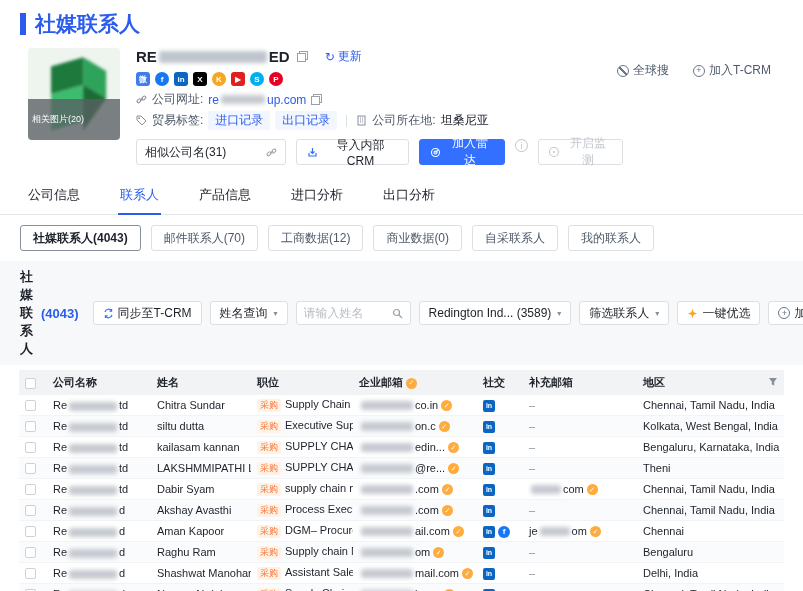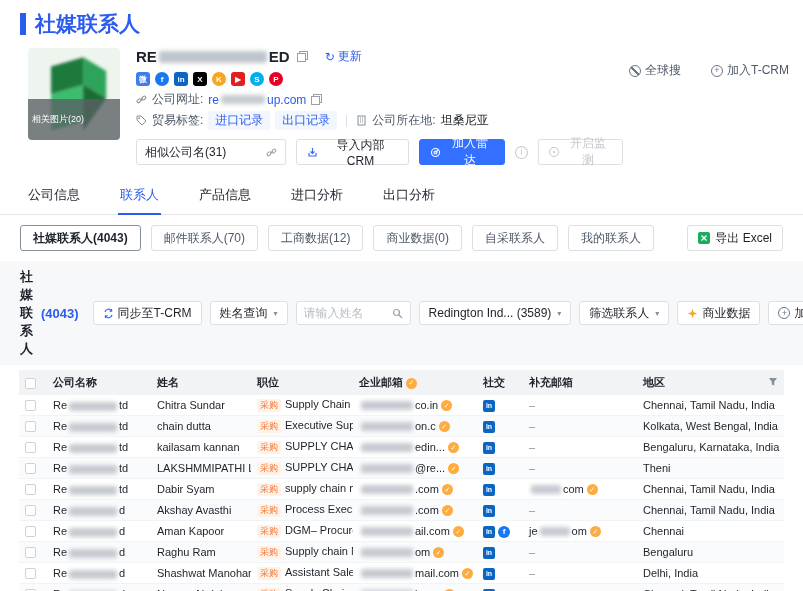--- a/index.html
+++ b/index.html
@@ -13,7 +13,7 @@
 .page-title{font-size:21px;font-weight:bold;color:#2b5ced}
 
 
-.top-actions{position:absolute;top:62px;right:14px;display:flex;gap:30px;font-size:12px;color:#4e5969}
+.top-actions{position:absolute;top:62px;right:32px;display:flex;gap:24px;font-size:12px;color:#4e5969}
 .top-link{display:flex;align-items:center;gap:4px;cursor:pointer}
 .circle-slash{width:12px;height:12px;border:1px solid #6b7785;border-radius:50%;
   background:linear-gradient(45deg,transparent 44%,#6b7785 44%,#6b7785 56%,transparent 56%)}

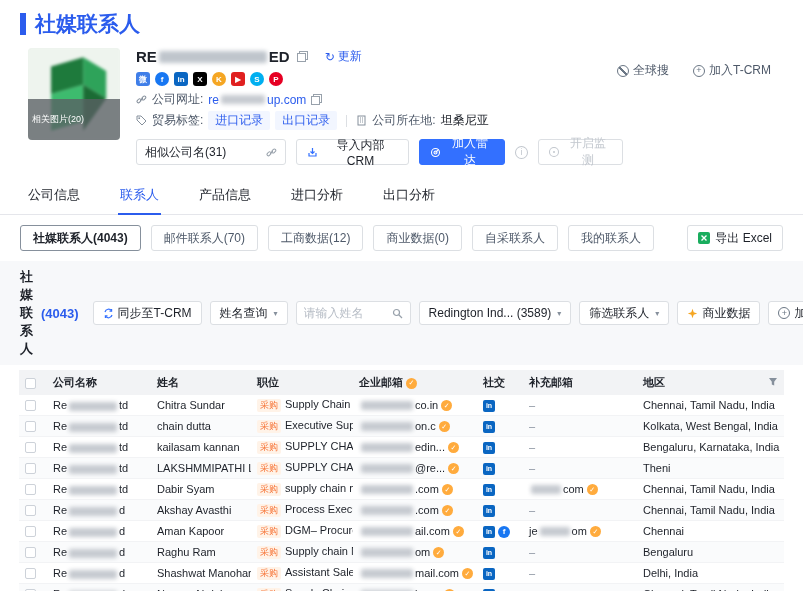--- a/index.html
+++ b/index.html
@@ -50,7 +50,7 @@
 .copy-ico::before{content:"";position:absolute;left:0;bottom:0;width:7px;height:7px;border:1px solid #98a1ab;background:#fff;z-index:1}
 
 
-.action-row{display:flex;align-items:center;gap:10px;margin-top:9px}
+.action-row{display:flex;align-items:flex-start;gap:10px;margin-top:9px}
 .similar-input{width:150px;height:26px;border:1px solid #dcdfe3;border-radius:3px;display:flex;
   align-items:center;justify-content:space-between;padding:0 8px;font-size:12px;cursor:text;background:#fff}
 .btn{height:26px;border:1px solid #dcdfe3;background:#fff;border-radius:3px;padding:0 10px;font-size:12px;

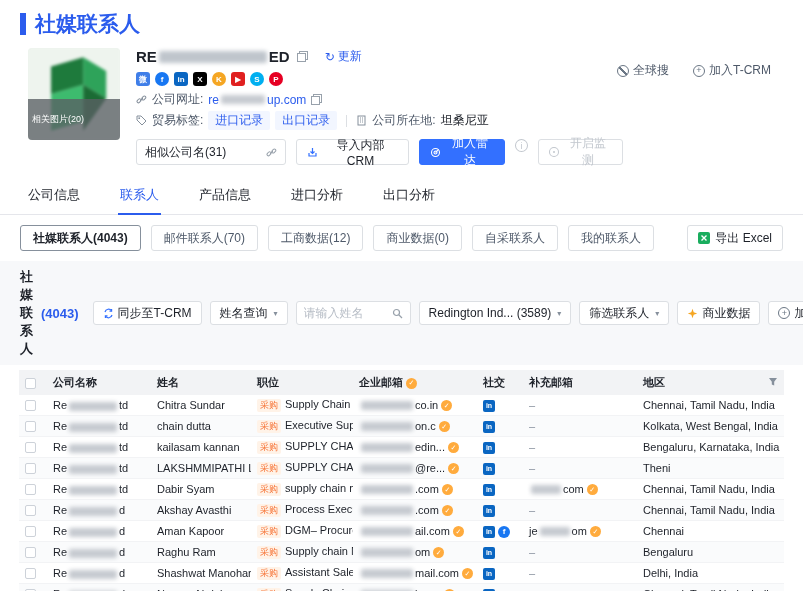--- a/index.html
+++ b/index.html
@@ -246,13 +246,6 @@
     <button class="subtab">商业数据(0)</button>
     <button class="subtab">自采联系人</button>
     <button class="subtab">我的联系人</button>
-    <button class="export-btn">
-      <svg width="12" height="12" viewBox="0 0 12 12">
-          <rect width="12" height="12" rx="2" fill="#1aad5e"></rect>
-          <path d="M3.5 3.5 L8.5 8.5 M8.5 3.5 L3.5 8.5" stroke="#fff" stroke-width="1.4"></path>
-        </svg>
-      <span>导出 Excel</span>
-    </button>
   </div>
 
   <div class="toolbar">

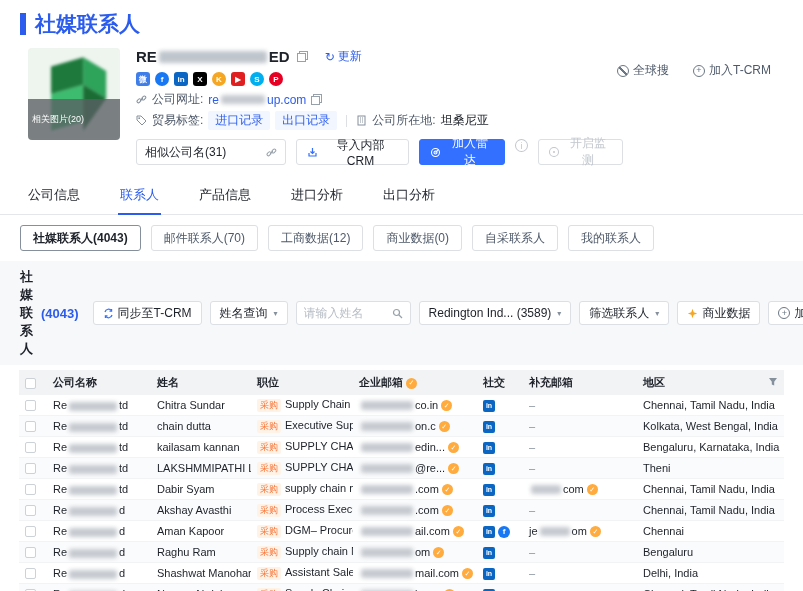--- a/index.html
+++ b/index.html
@@ -284,7 +284,7 @@
         <svg width="11" height="11" viewBox="0 0 11 11">
             <path d="M5.5 0.8 L6.7 4.3 L10.2 5.5 L6.7 6.7 L5.5 10.2 L4.3 6.7 L0.8 5.5 L4.3 4.3 Z" fill="#f5a623"></path>
           </svg>
-        <span>商业数据</span>
+        <span>一键优选</span>
       </button>
       <button class="tb-btn">
         <span class="circle-plus">+</span>

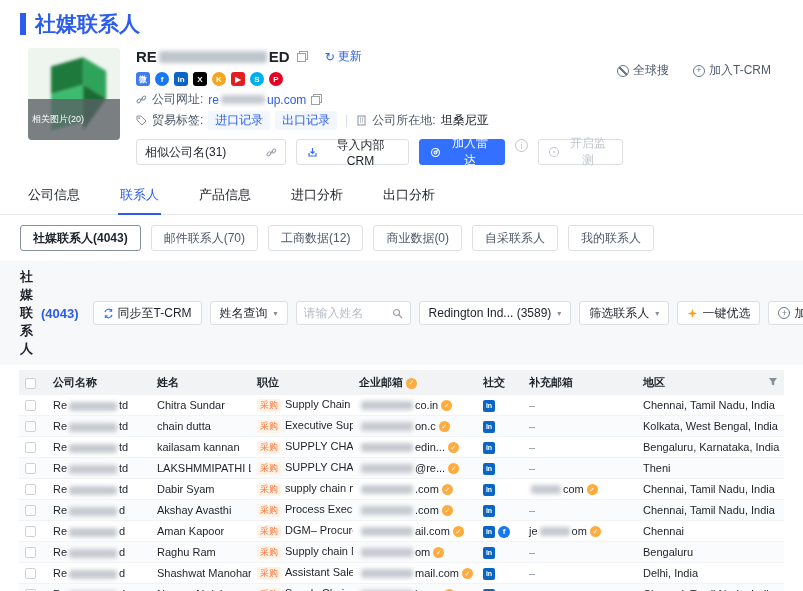--- a/index.html
+++ b/index.html
@@ -335,7 +335,7 @@
         <tr>
           <td><span class="checkbox"></span></td>
           <td>Re<span class="blur-bar" style="width: 48px;"></span>td</td>
-          <td>chain dutta</td>
+          <td>siltu dutta</td>
           <td><span class="buy-tag">采购</span>Executive Suppl...</td>
           <td><span class="blur-bar" style="width: 52px;"></span>on.c<span class="verify-badge">✓</span></td>
           <td><span class="li-ico">in</span></td>

